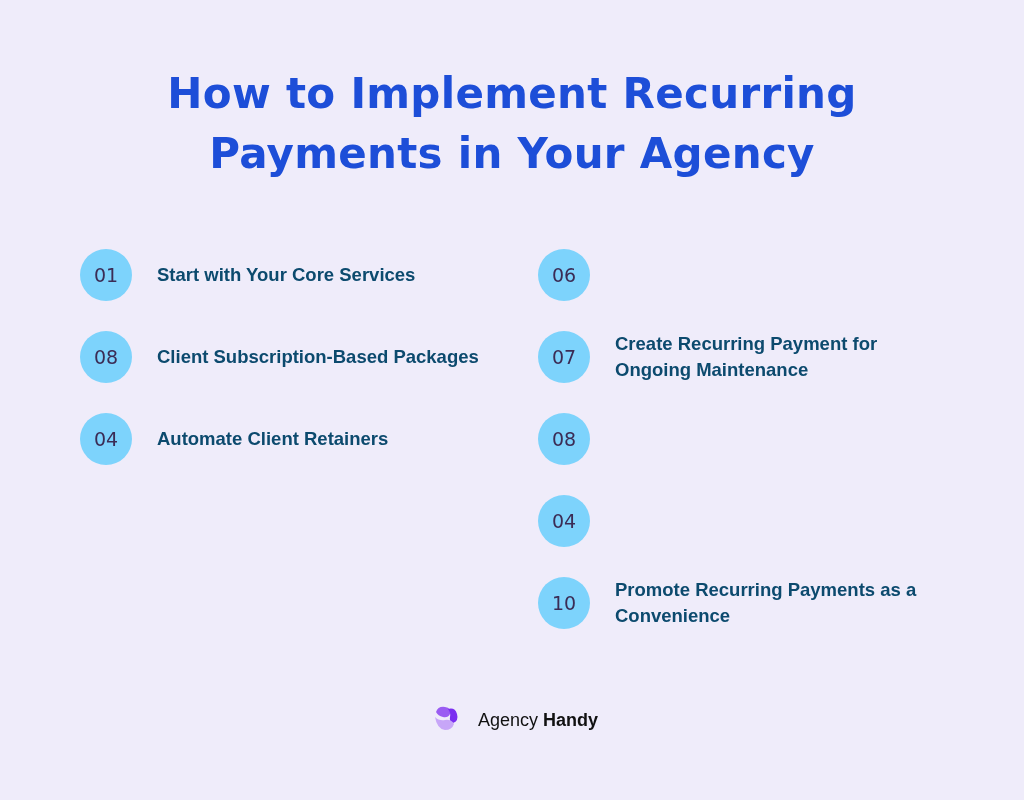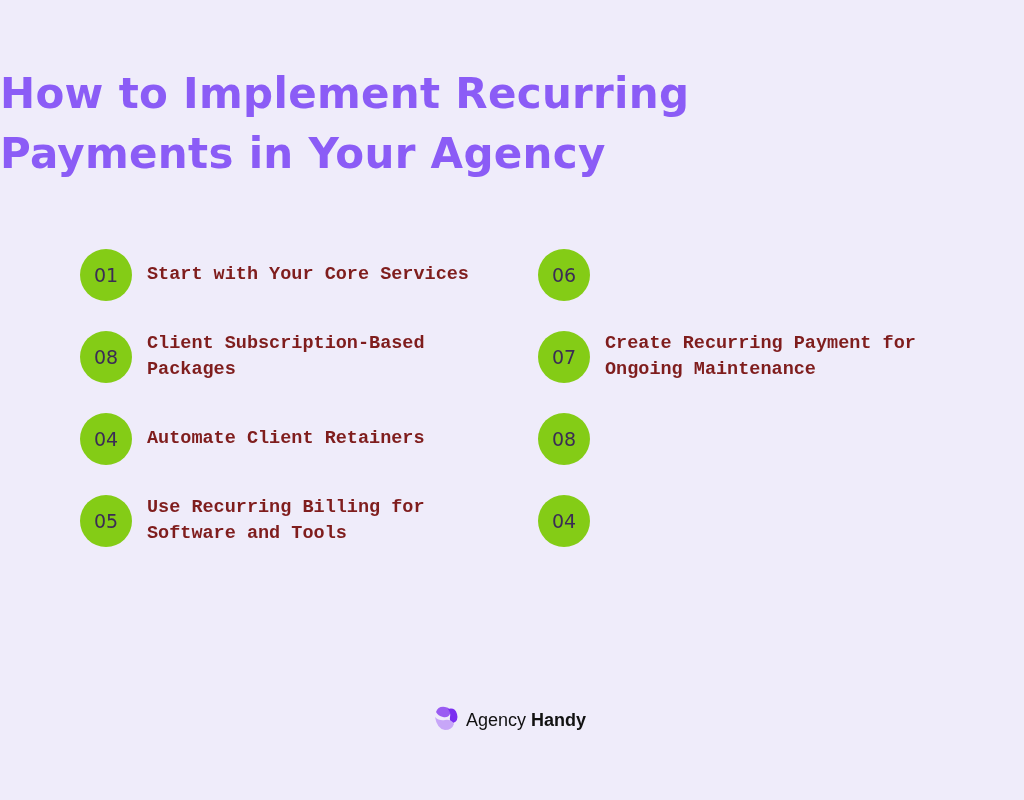--- a/index.html
+++ b/index.html
@@ -12,11 +12,12 @@
   }
   .title {
     position: absolute; top: 64px; left: 0; width: 1024px;
+    text-align: center;
     font-family: "DejaVu Sans", sans-serif;
     font-weight: bold;
     font-size: 42px;
     line-height: 60px;
-    color: #8b5cf6;
+    color: #1d4ed8;
     letter-spacing: 0.3px;
   }
   .col { position: absolute; top: 249px; width: 440px; }

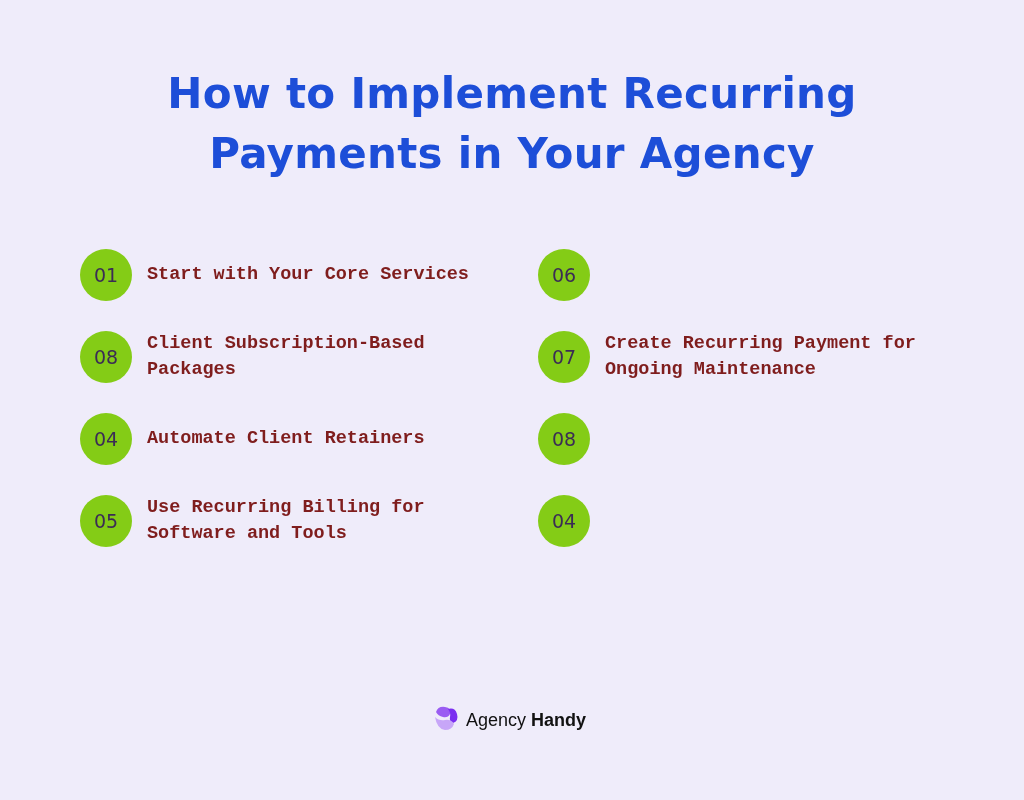--- a/index.html
+++ b/index.html
@@ -31,7 +31,7 @@
   }
   .num {
     width: 52px; height: 52px; border-radius: 50%;
-    background: #84cc16;
+    background: #7dd3fc;
     color: #3b2c55;
     font-family: "DejaVu Sans", sans-serif;
     font-size: 19px;

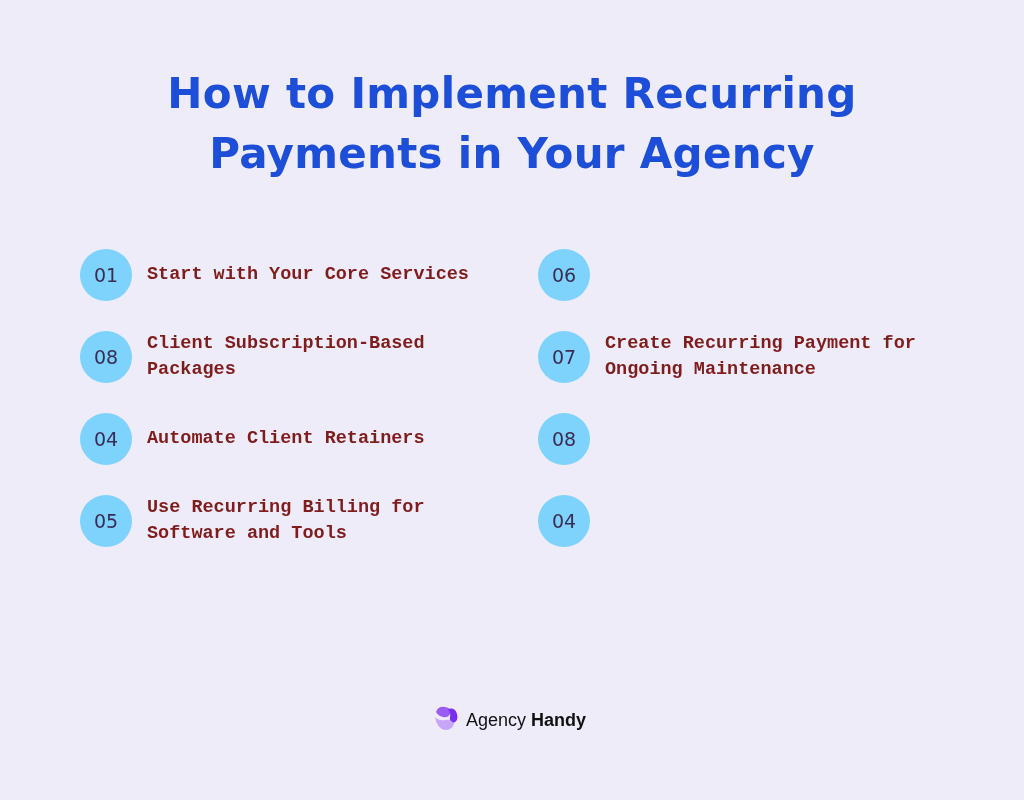--- a/index.html
+++ b/index.html
@@ -39,12 +39,12 @@
     flex: 0 0 52px;
   }
   .label {
-    margin-left: 15px;
-    font-family: Liberation Mono, monospace;
+    margin-left: 25px;
+    font-family: Liberation Sans, sans-serif;
     font-weight: bold;
     font-size: 18.5px;
     line-height: 26px;
-    color: #7f1d1d;
+    color: #0c4a6e;
     white-space: pre-line;
   }
   .brand {

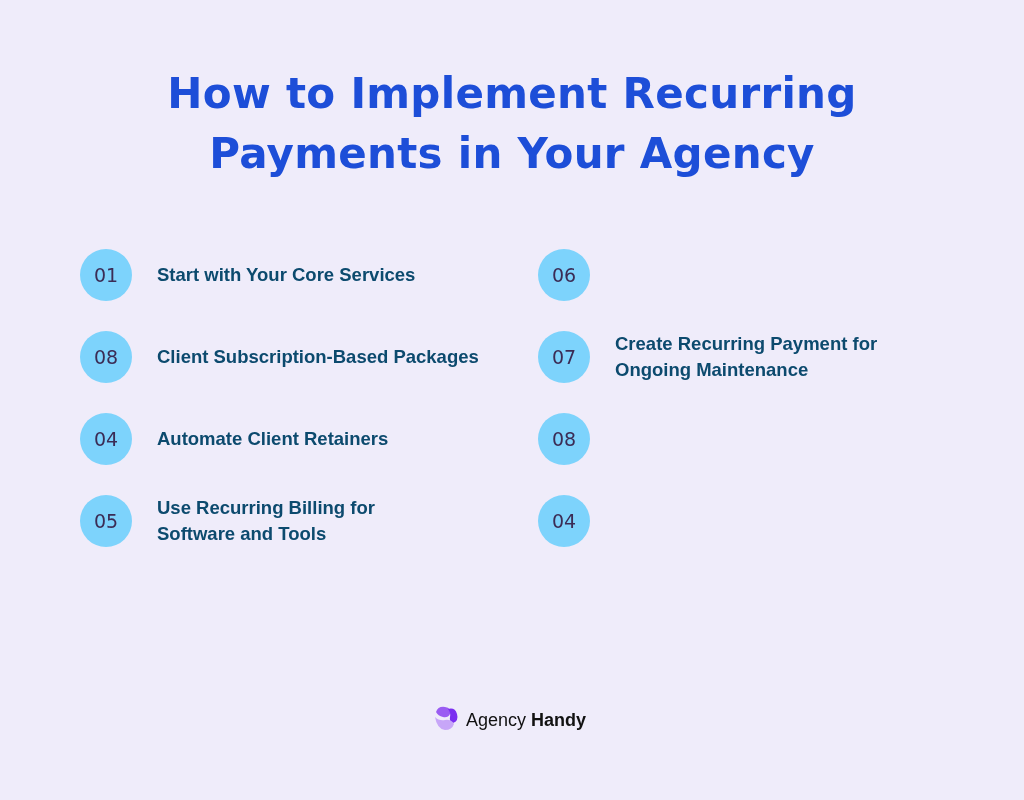--- a/index.html
+++ b/index.html
@@ -81,11 +81,6 @@
     <div class="num">04</div>
     <div class="label">Automate Client Retainers</div>
   </div>
-  <div class="item">
-    <div class="num">05</div>
-    <div class="label">Use Recurring Billing for
-Software and Tools</div>
-  </div>
 </div>
 
 <div class="col right">

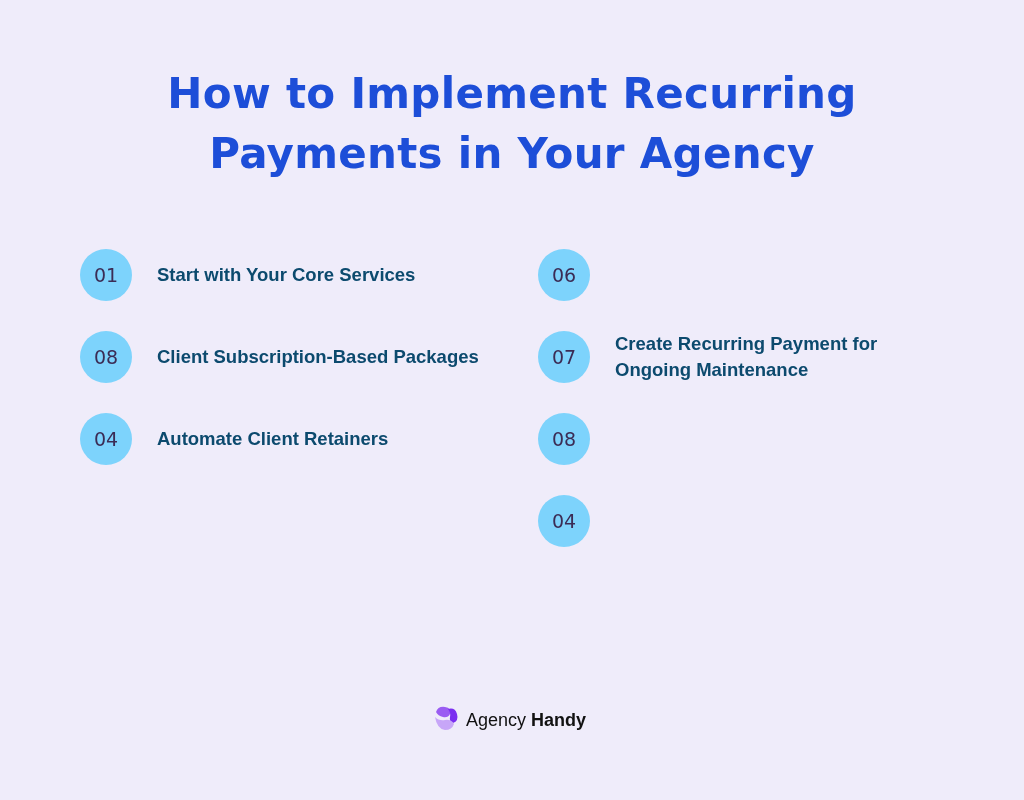--- a/index.html
+++ b/index.html
@@ -98,6 +98,11 @@
   <div class="item">
     <div class="num">04</div>
   </div>
+  <div class="item">
+    <div class="num">10</div>
+    <div class="label">Promote Recurring Payments as a
+Convenience</div>
+  </div>
 </div>
 
 <div class="brand">

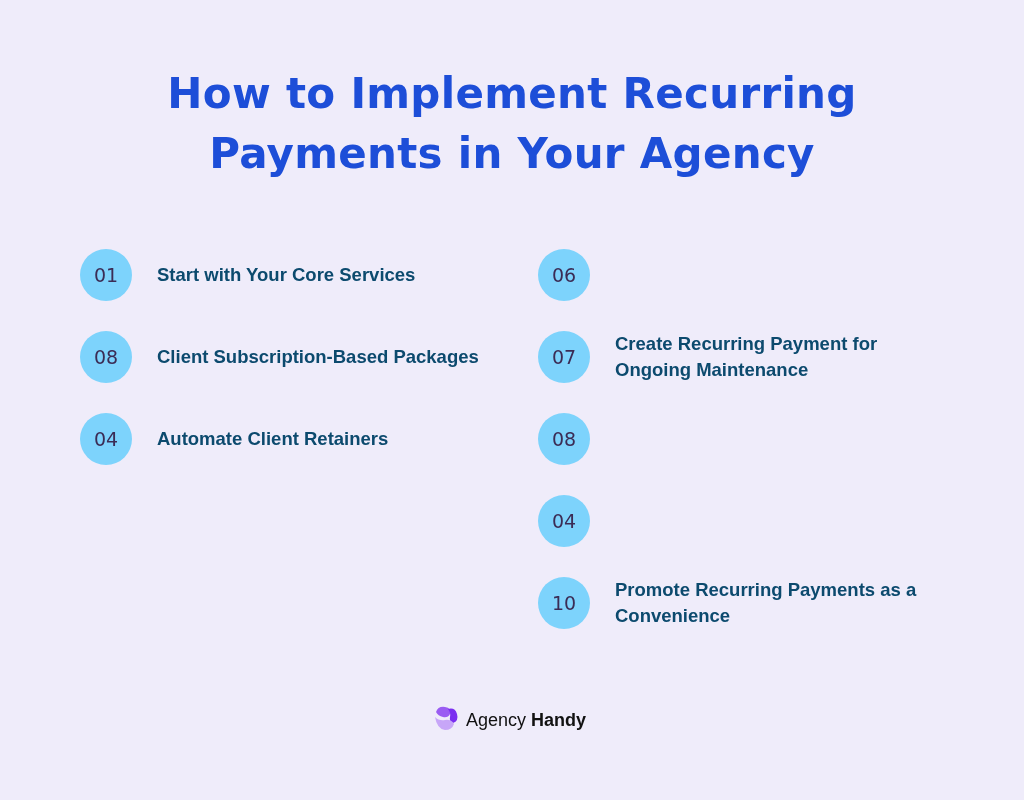--- a/index.html
+++ b/index.html
@@ -53,7 +53,7 @@
   }
   .brand svg { width: 28px; height: 28px; }
   .brand-text {
-    margin-left: 6px;
+    margin-left: 18px;
     font-family: "Liberation Sans", sans-serif;
     font-size: 18px;
     color: #111;

